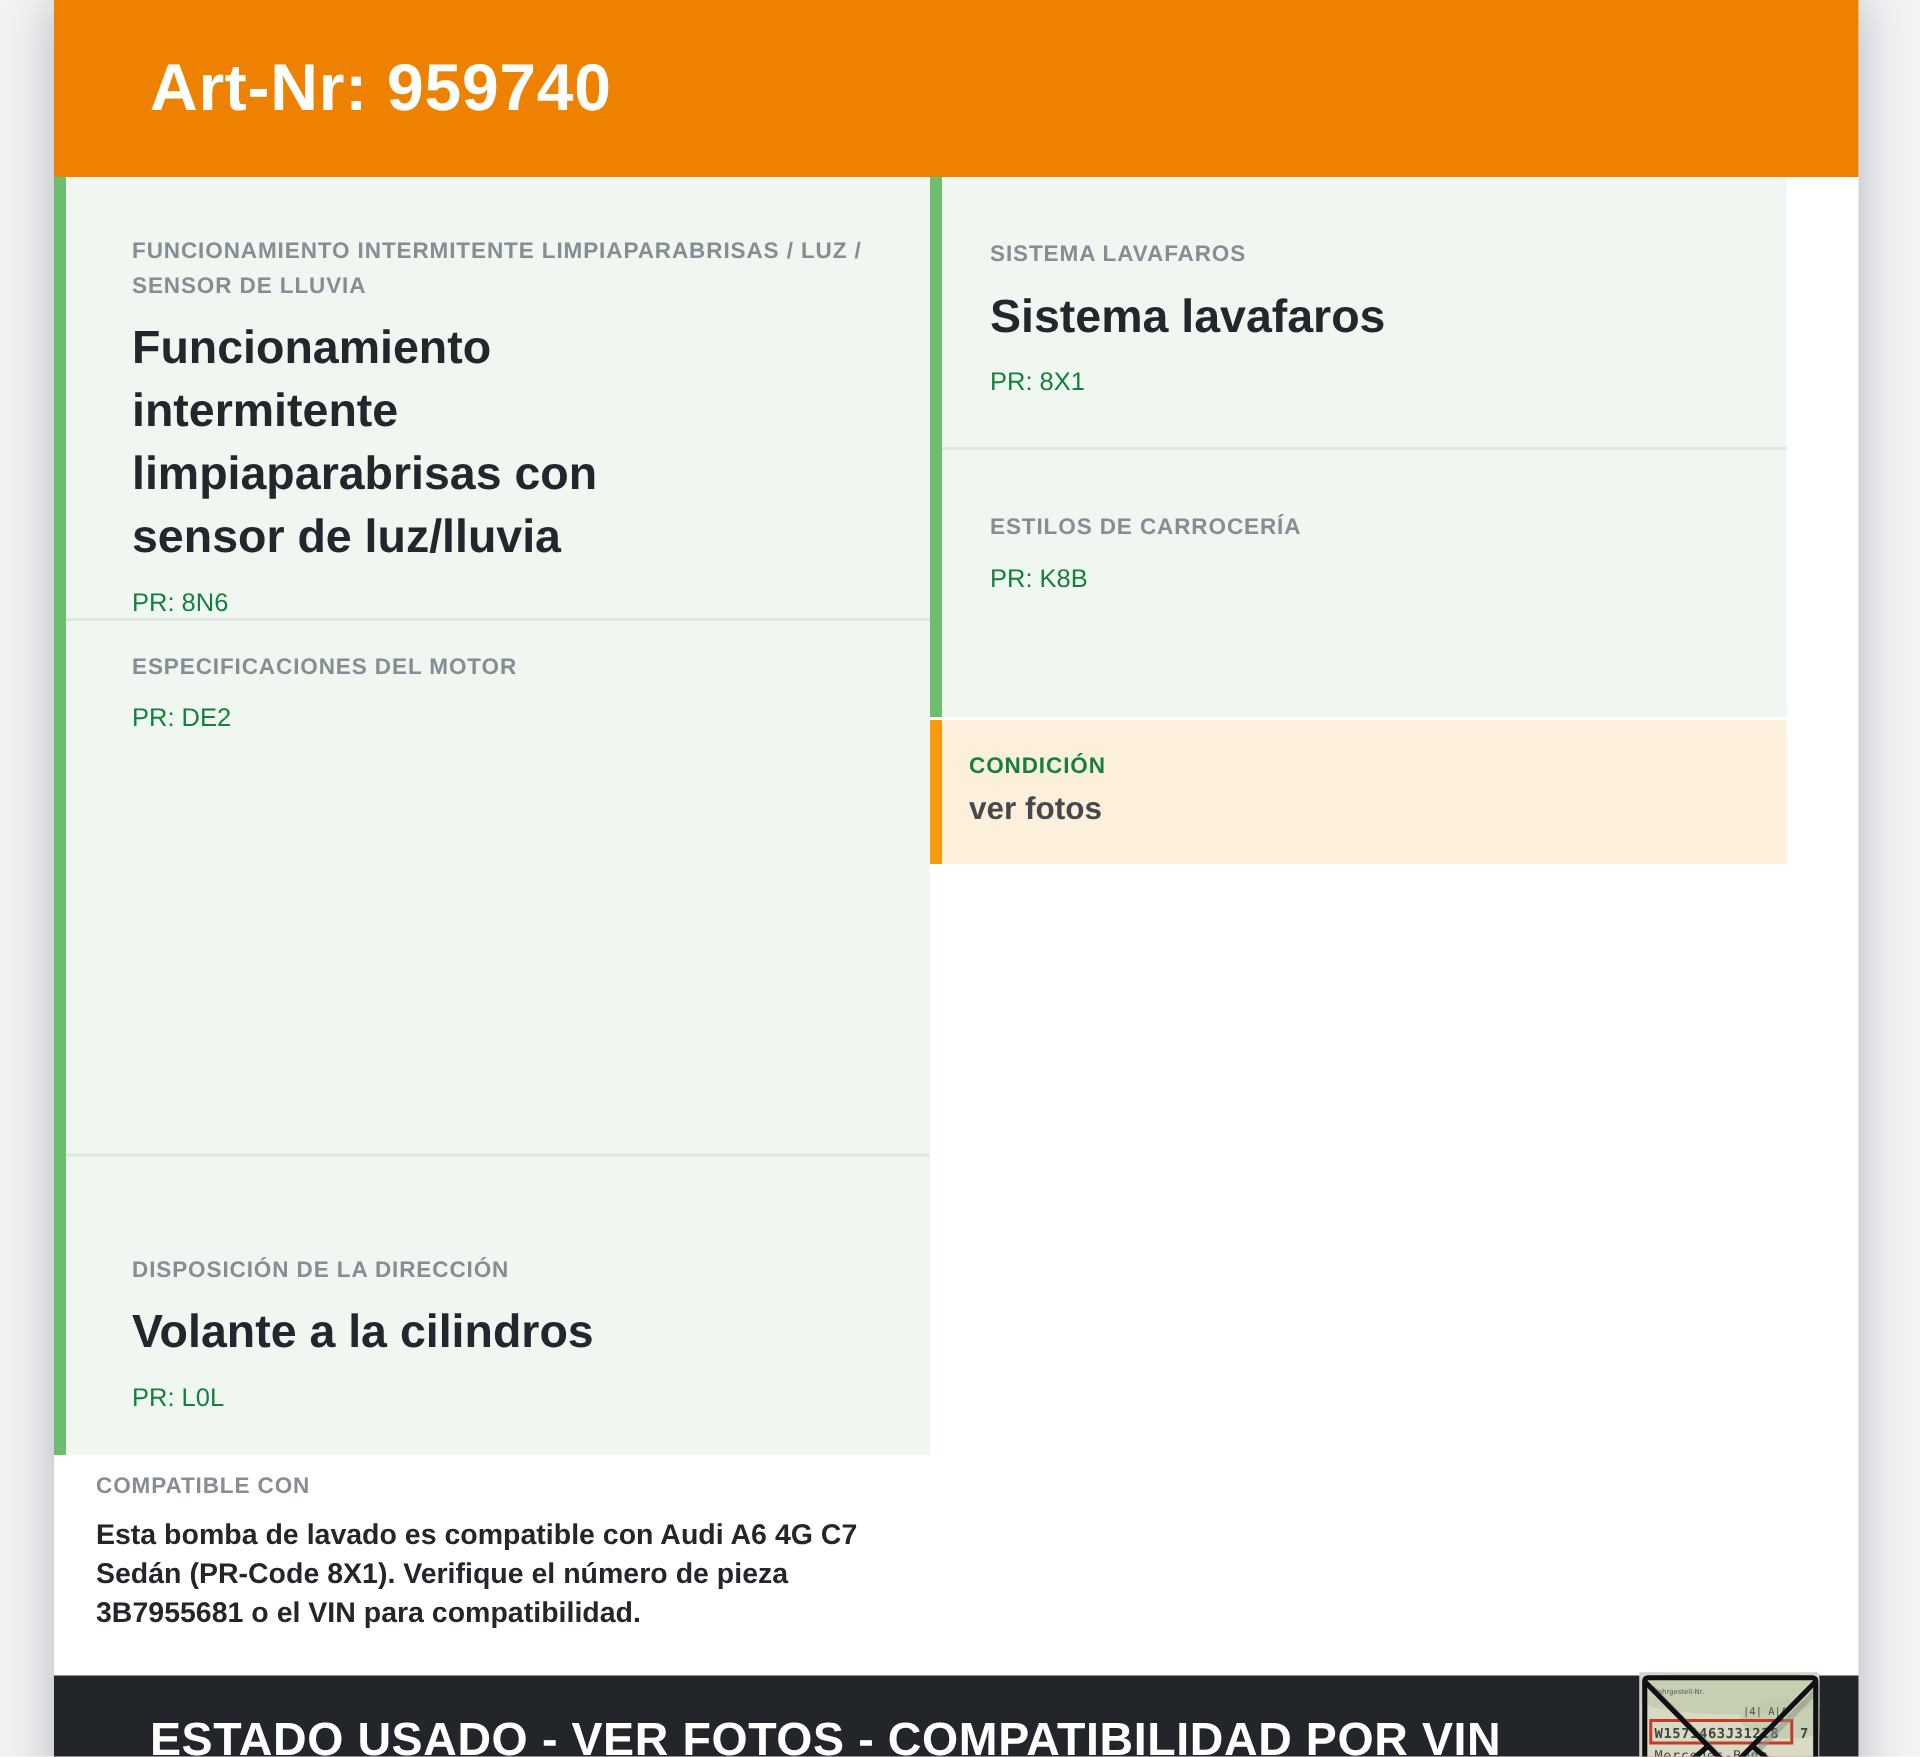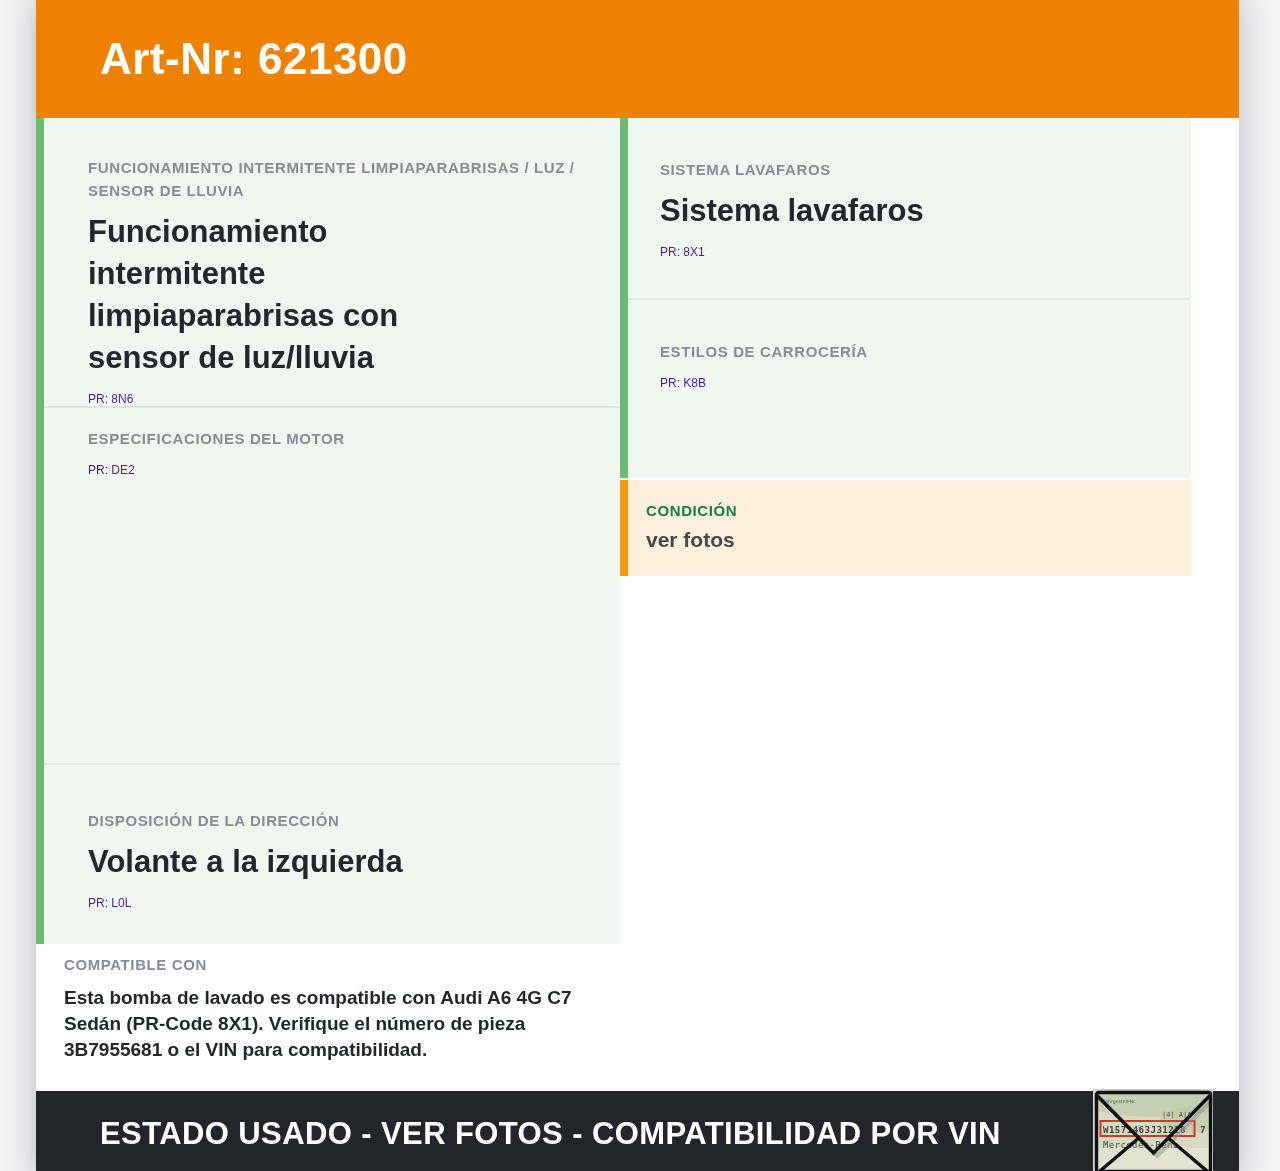--- a/index.html
+++ b/index.html
@@ -140,7 +140,7 @@
 <div class="container">
 
   <header class="header">
-    <h1>Art-Nr: 621300</h1>
+    <h1>Art-Nr: 959740</h1>
   </header>
 
   <div class="content">

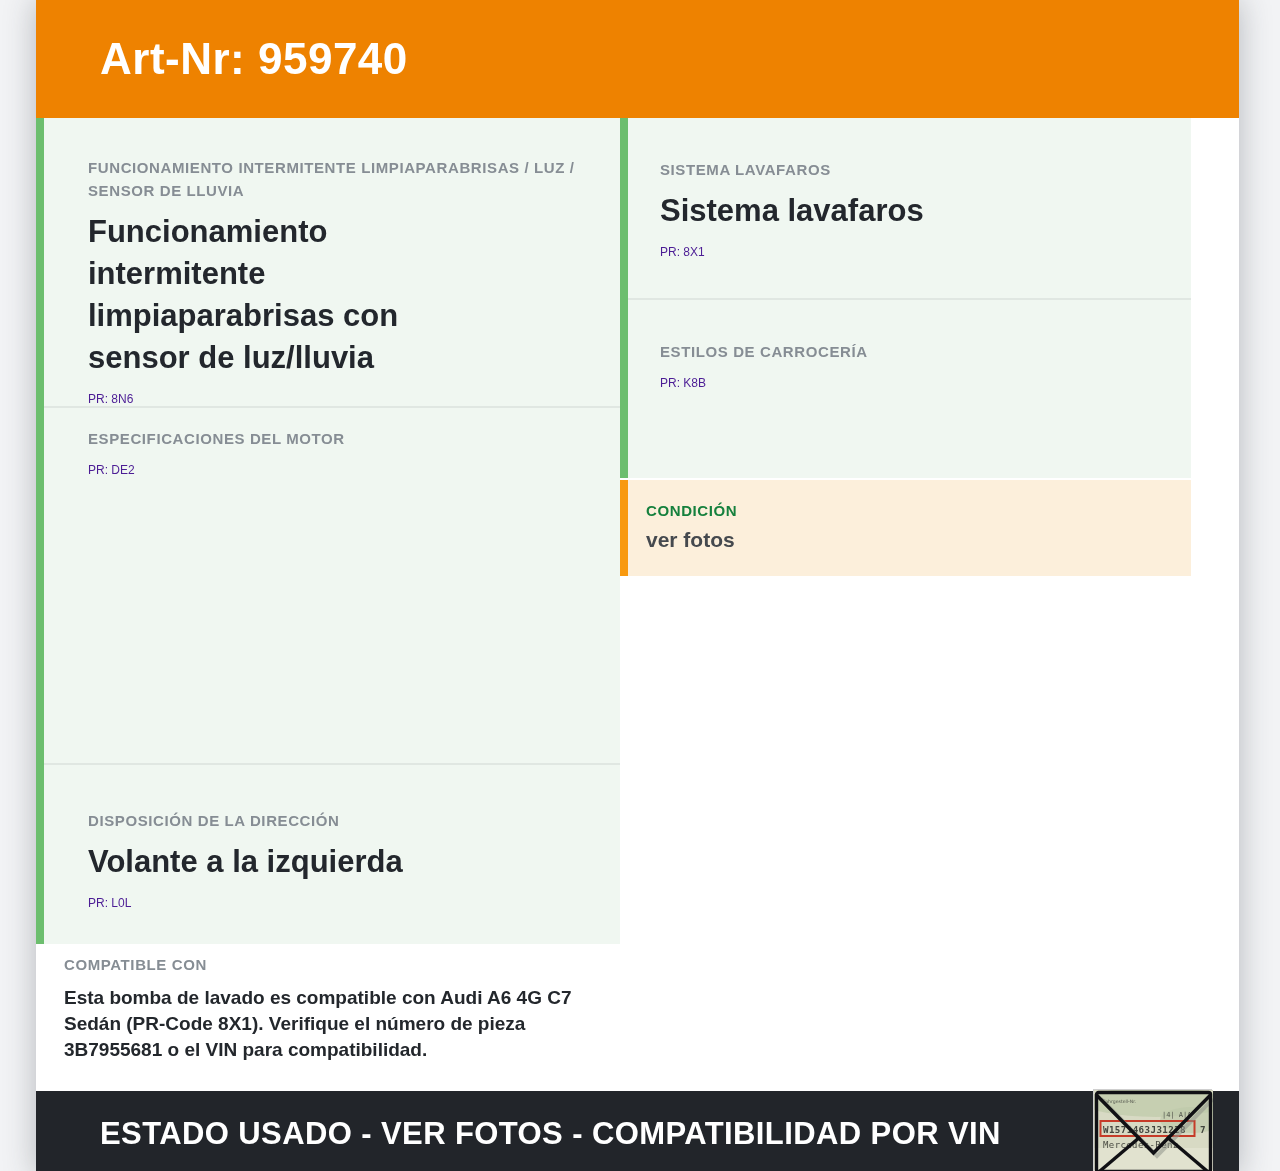--- a/index.html
+++ b/index.html
@@ -75,8 +75,8 @@
   }
   .pr {
     margin-top: 13px;
-    font-size: 12px;
-    color: #4c1d95;
+    font-size: 17px;
+    color: #15803d;
   }
 
   .white-card {

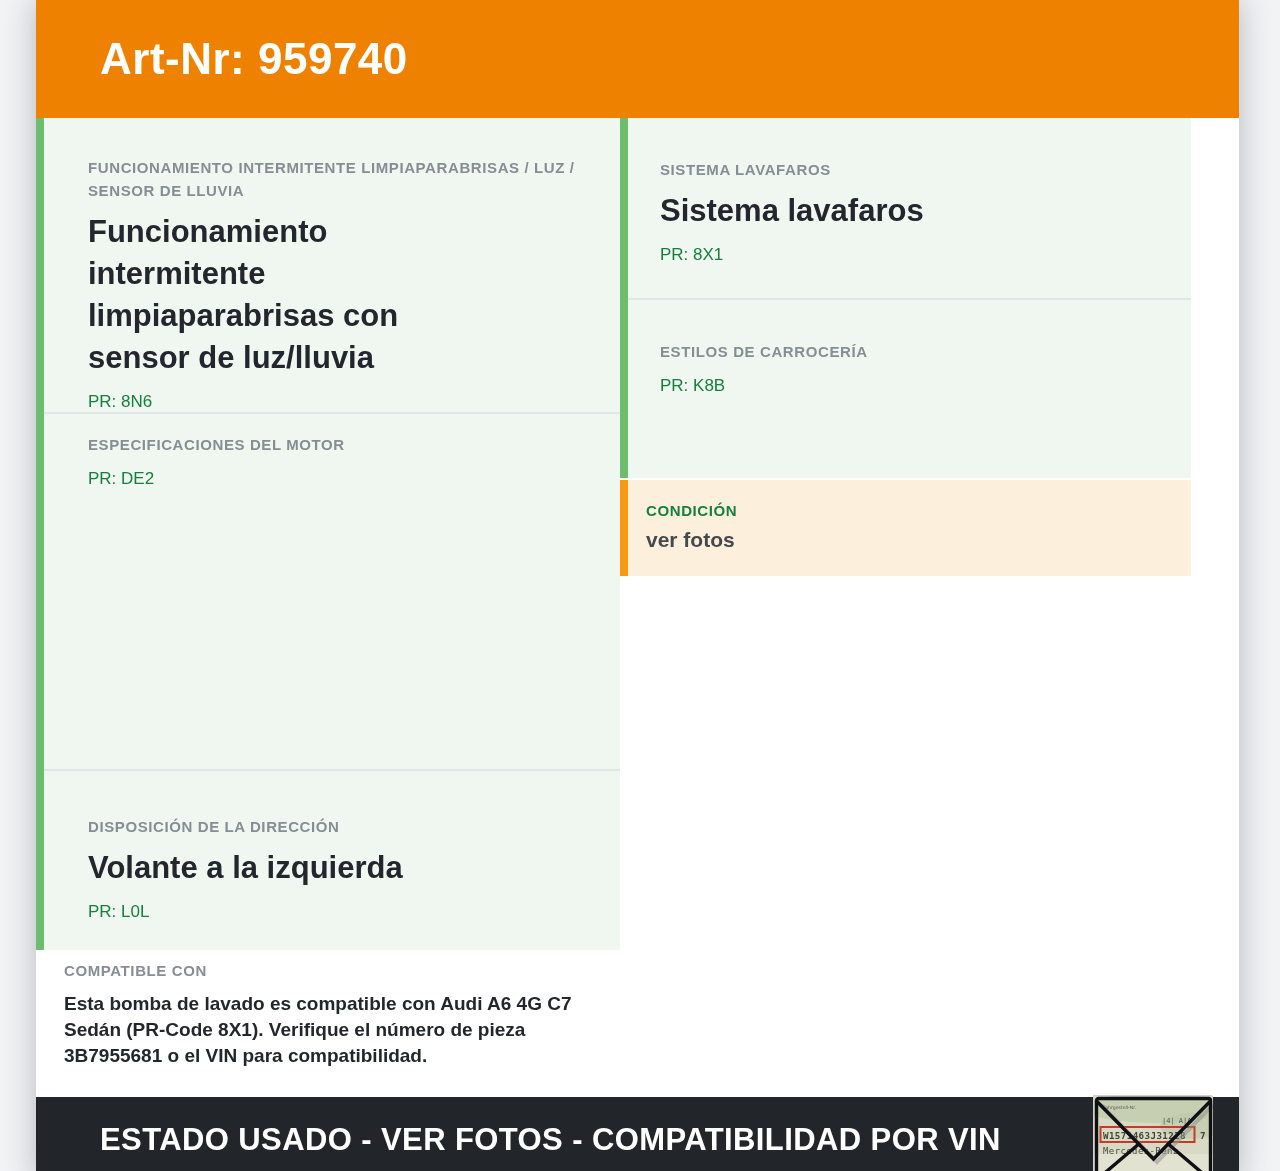--- a/index.html
+++ b/index.html
@@ -50,7 +50,7 @@
   .sec { padding: 38px 44px 0 44px; }
   .sec-l1 { min-height: 283px; }
   .sec-l2 { min-height: 355px; padding-top: 19px; }
-  .sec-l3 { min-height: 179px; padding-top: 44px; }
+  .sec-l3 { min-height: 179px; padding-top: 44px; margin-top: 20px; }
   .sec-r  { padding: 40px 36px 0 32px; }
   .sec-r1 { min-height: 180px; }
   .sec-r2 { min-height: 178px; }

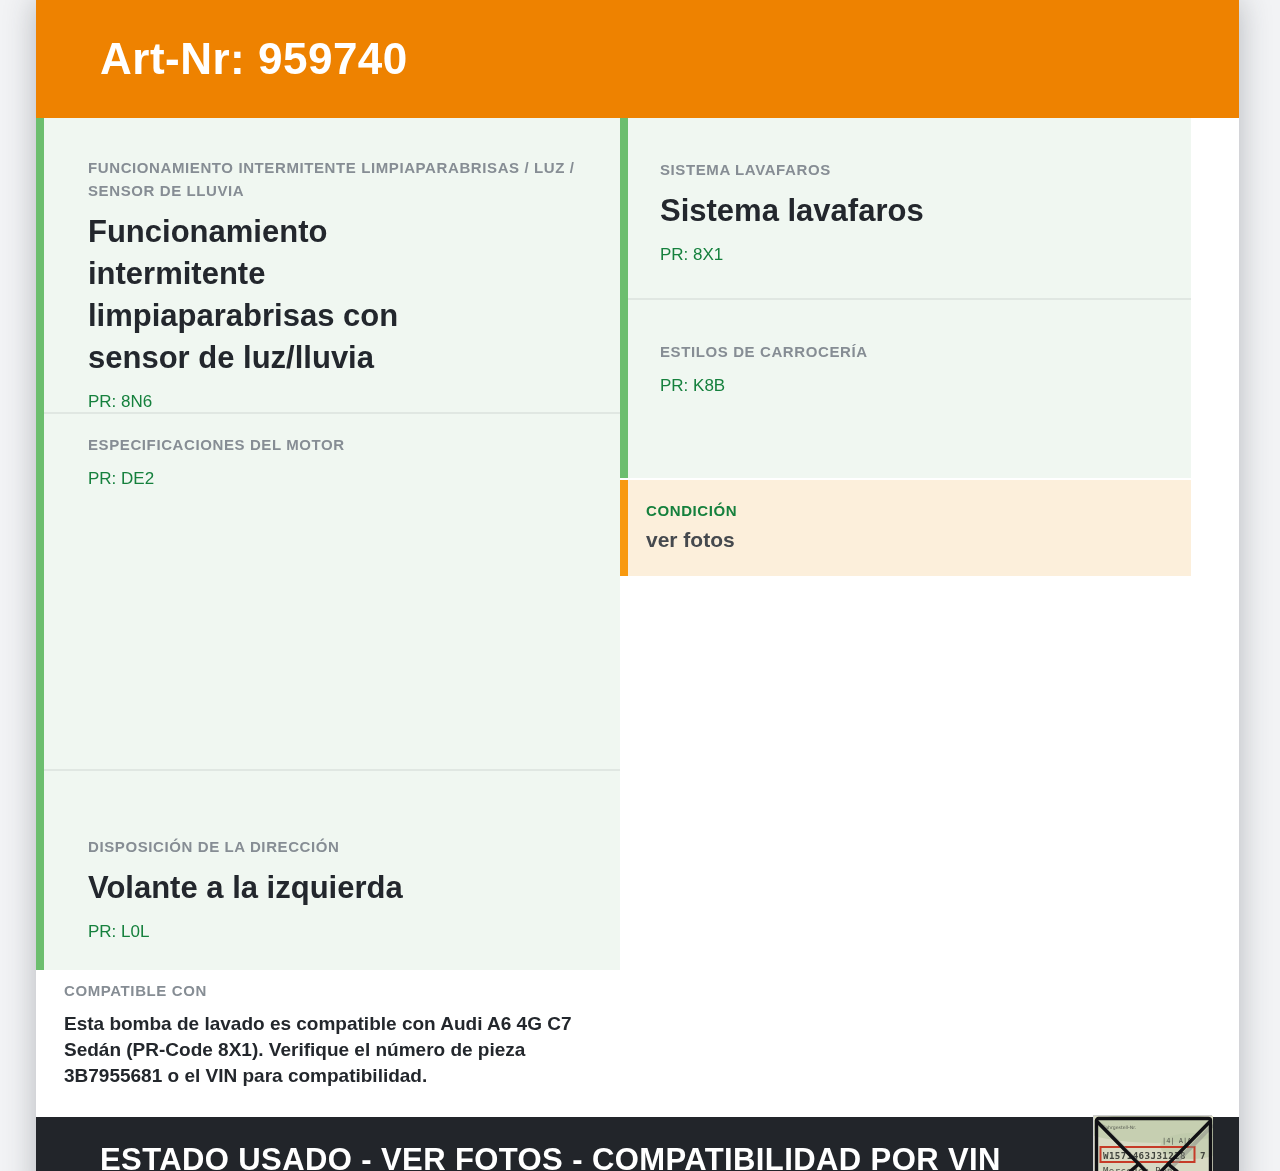--- a/index.html
+++ b/index.html
@@ -160,7 +160,7 @@
         <div class="divider"></div>
         <section class="sec sec-l3">
           <div class="label">DISPOSICIÓN DE LA DIRECCIÓN</div>
-          <h2 class="title">Volante a la izquierda</h2>
+          <h2 class="title">Volante a la cilindros</h2>
           <div class="pr">PR: L0L</div>
         </section>
       </div>

